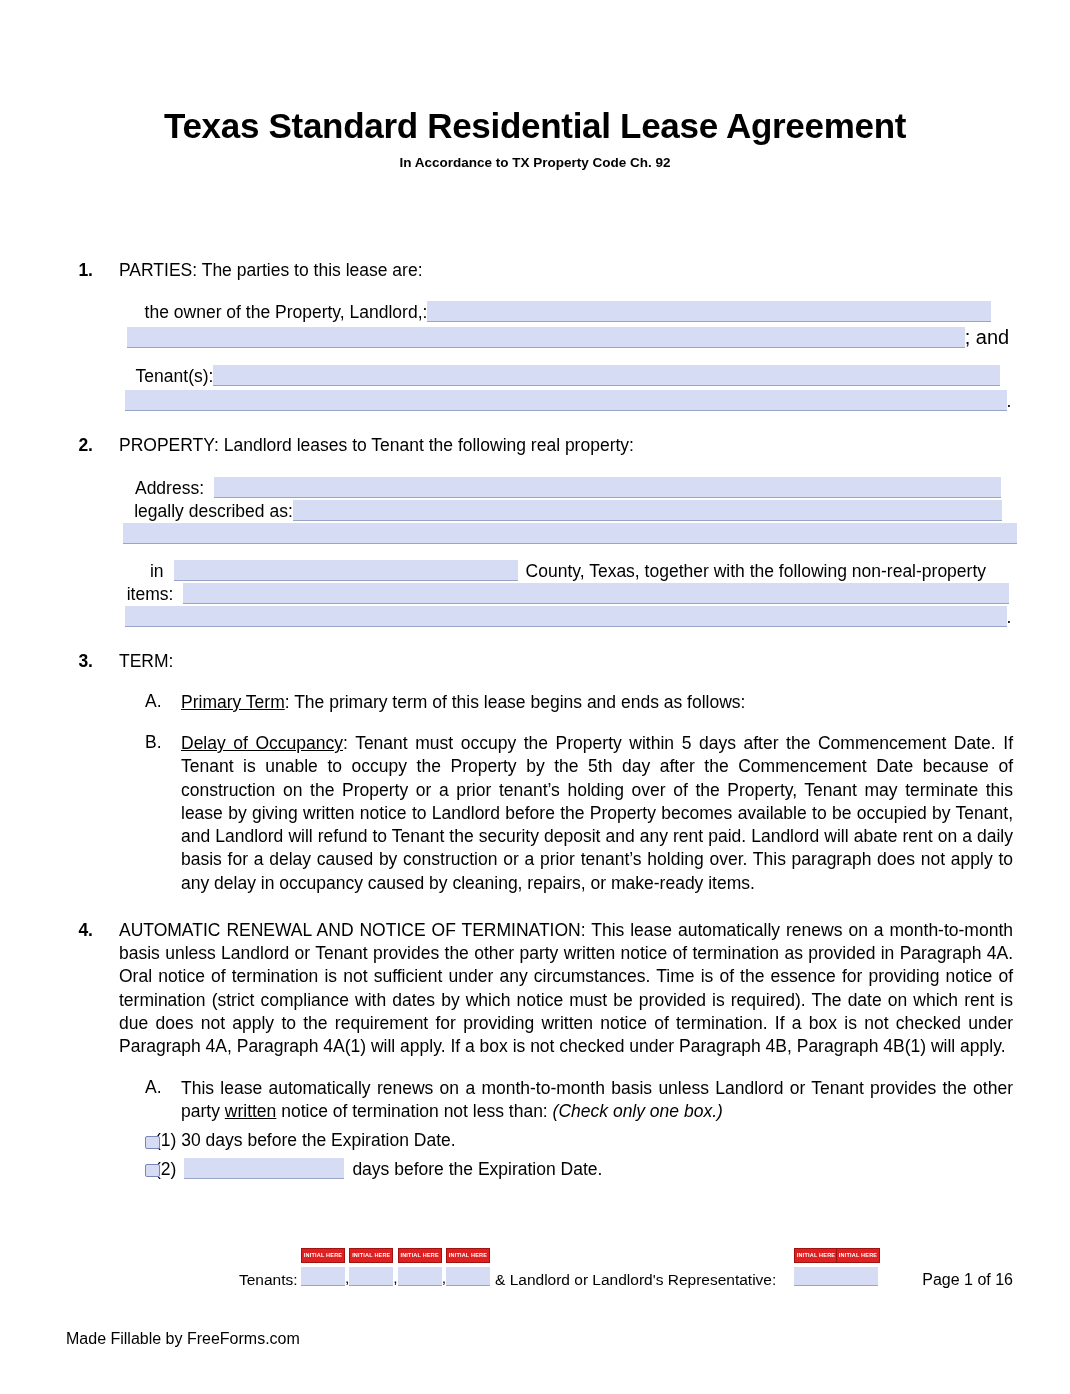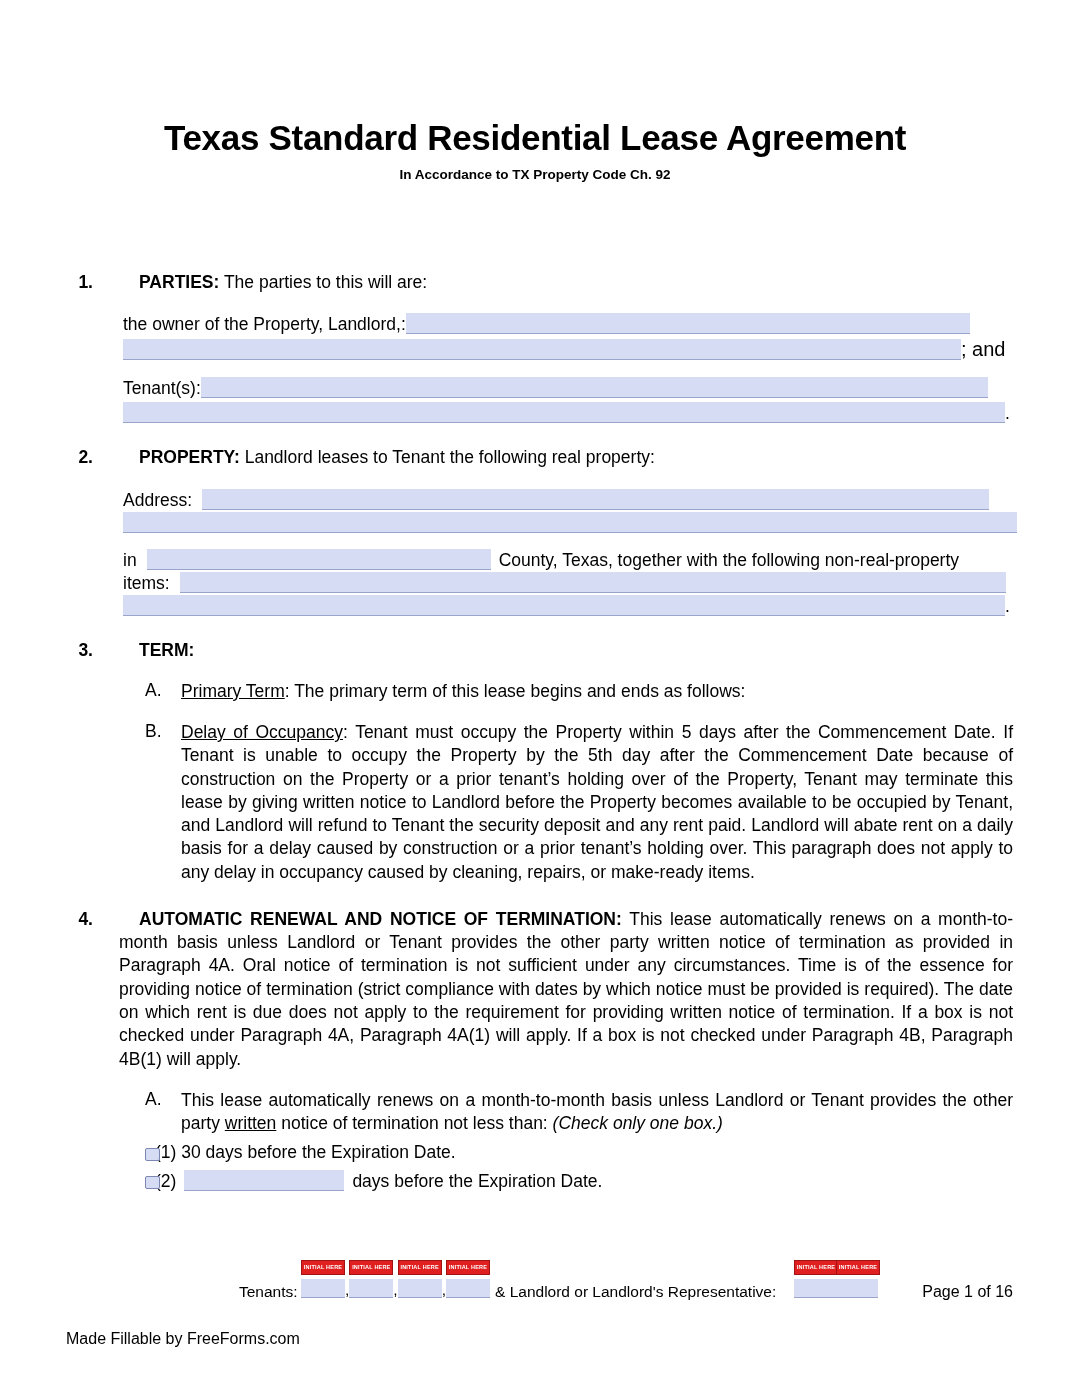--- a/index.html
+++ b/index.html
@@ -22,7 +22,7 @@
   .sheet {
     position: absolute;
     left: 57px;
-    top: 16px;
+    top: 4px;
     width: 956px;
     height: 1052px;
   }

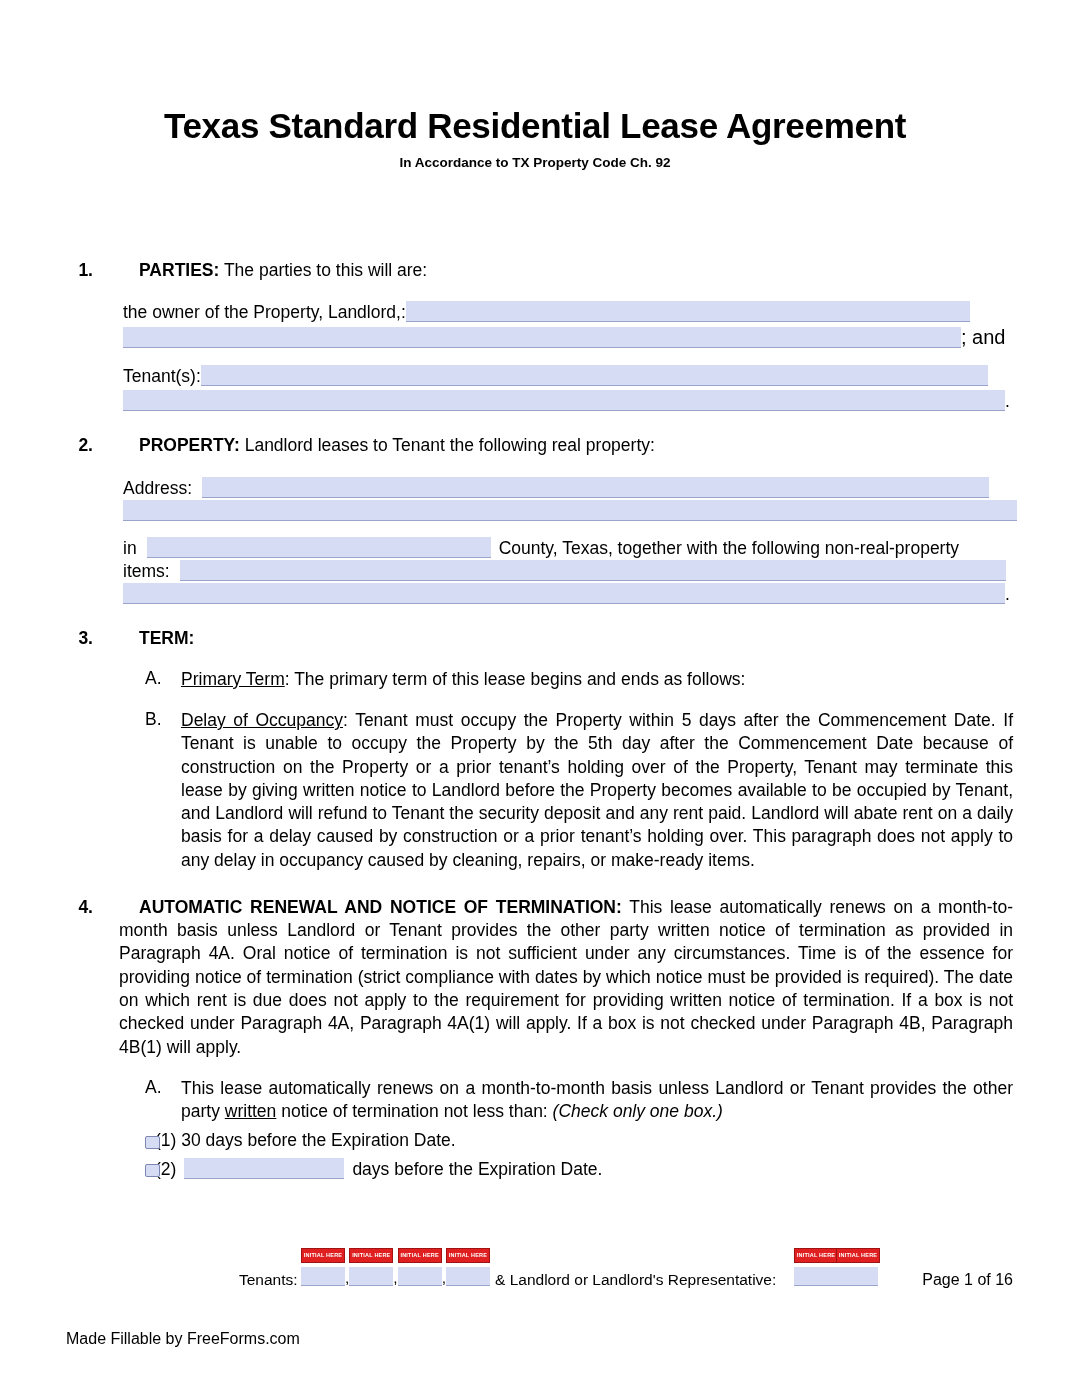--- a/index.html
+++ b/index.html
@@ -66,8 +66,7 @@
     text-align: justify;
   }
   .lbl {
-    font-weight: bold;
-    margin-left: 20px;
+    font-weight: normal;
   }
   .indent {
     margin-left: 62px;

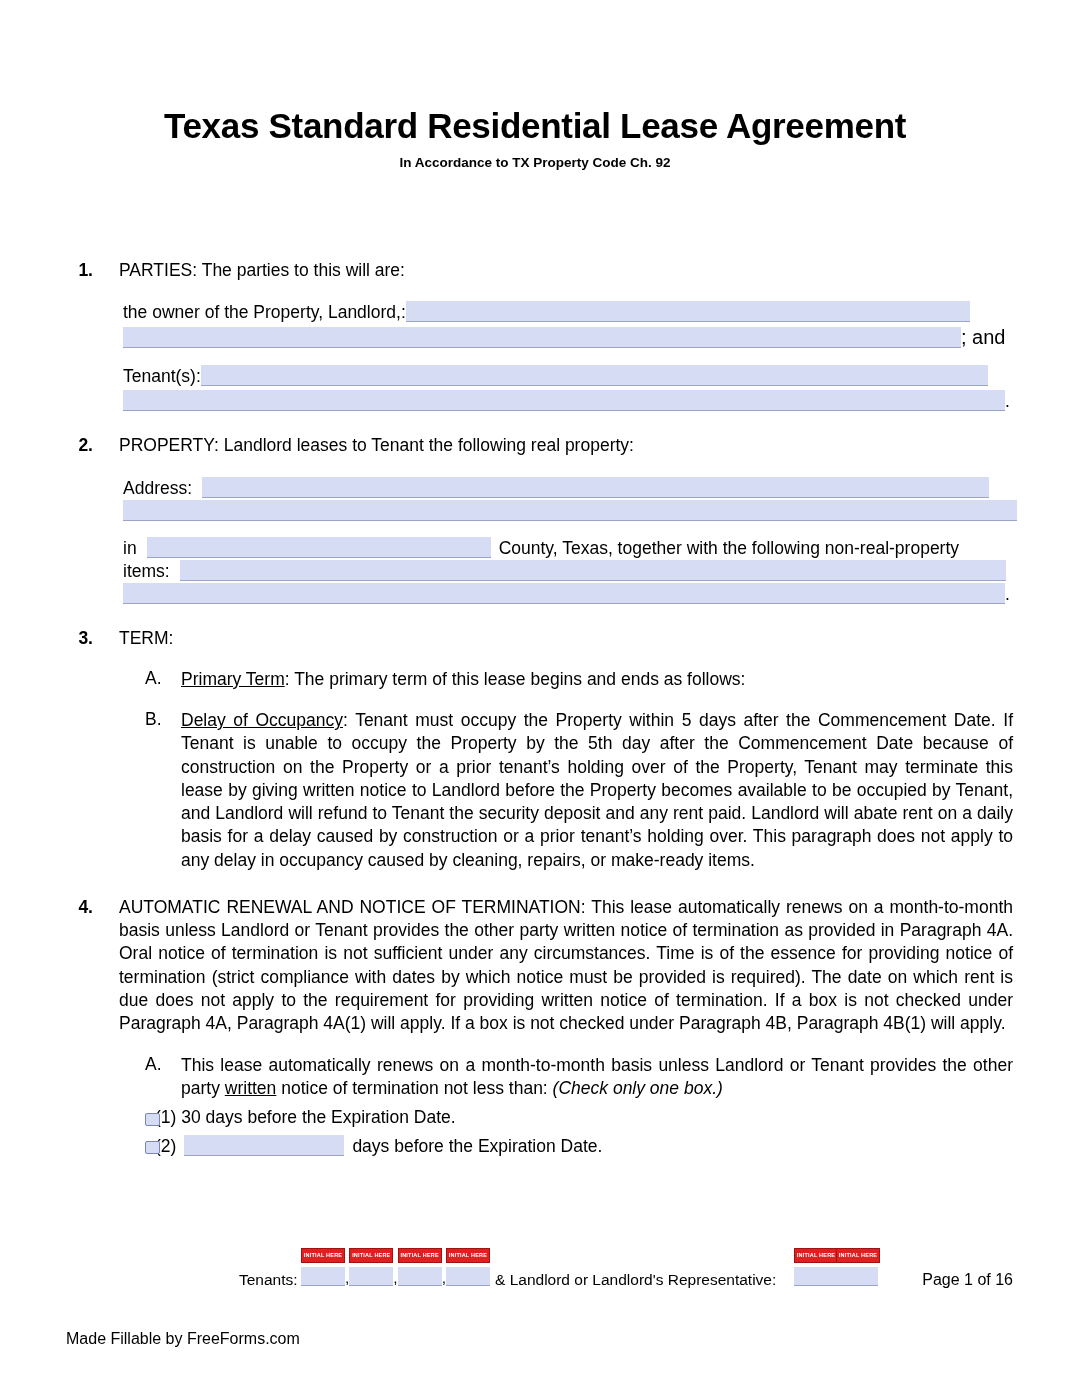--- a/index.html
+++ b/index.html
@@ -199,7 +199,7 @@
         <span class="num">1.</span>
         <div class="clause-body">
           <span class="lbl">PARTIES:</span>
-          <span>The parties to this will are:</span>
+          <span>The parties to this lease are:</span>
         </div>
       </div>
 

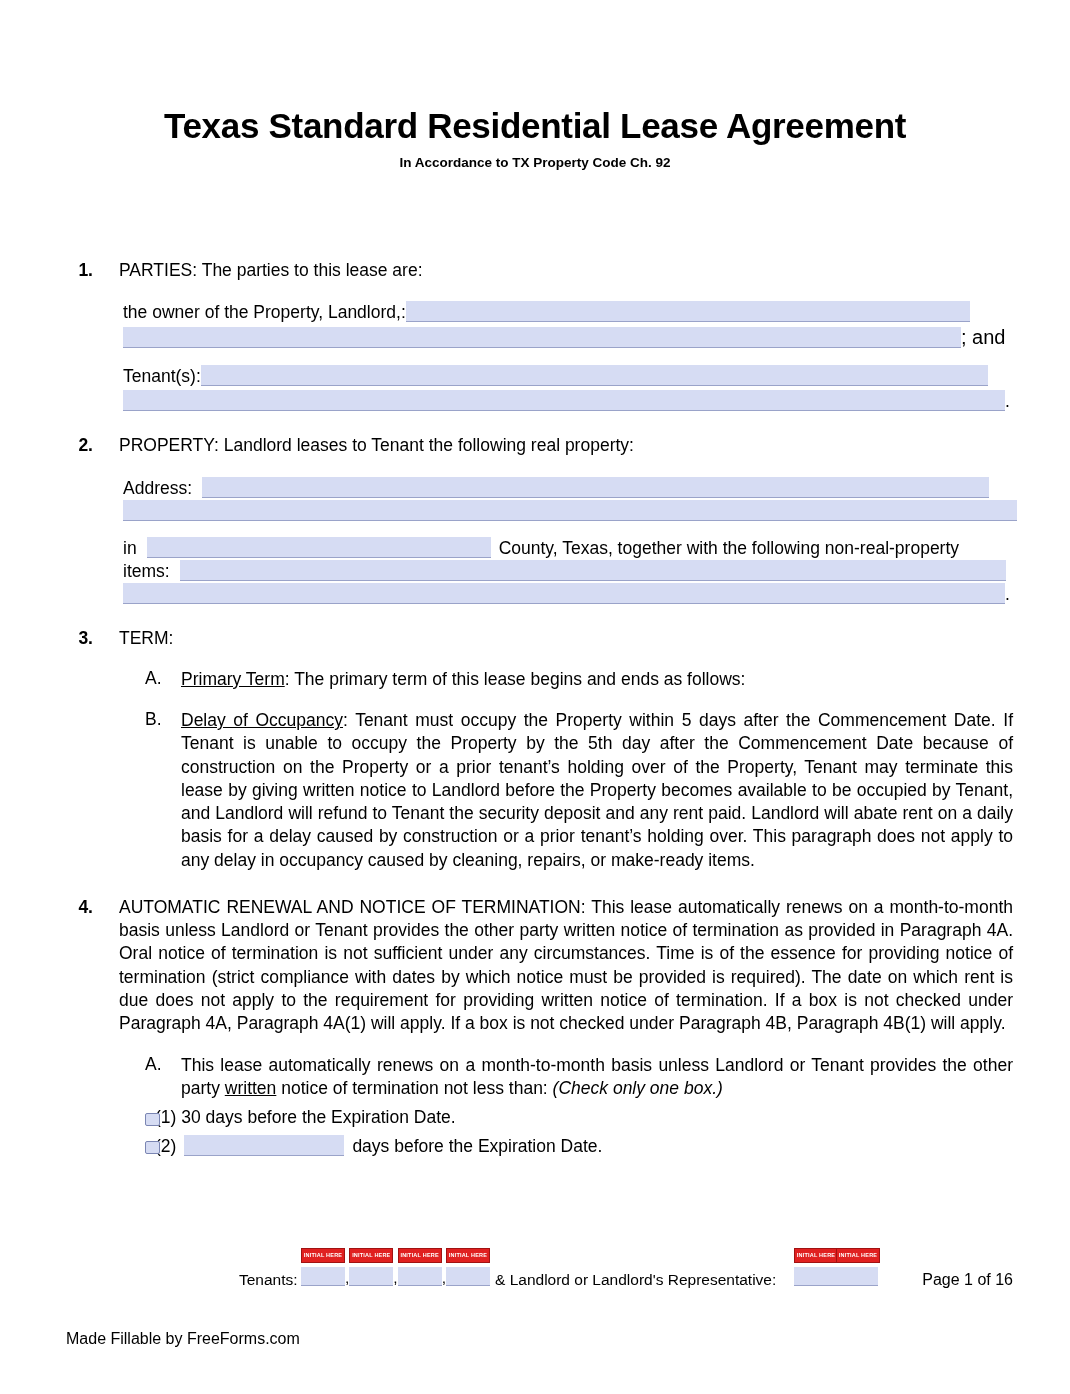--- a/index.html
+++ b/index.html
@@ -82,6 +82,7 @@
   .row-line {
     white-space: nowrap;
     margin-top: 3px;
+    text-align: center;
   }
   .sub {
     position: relative;

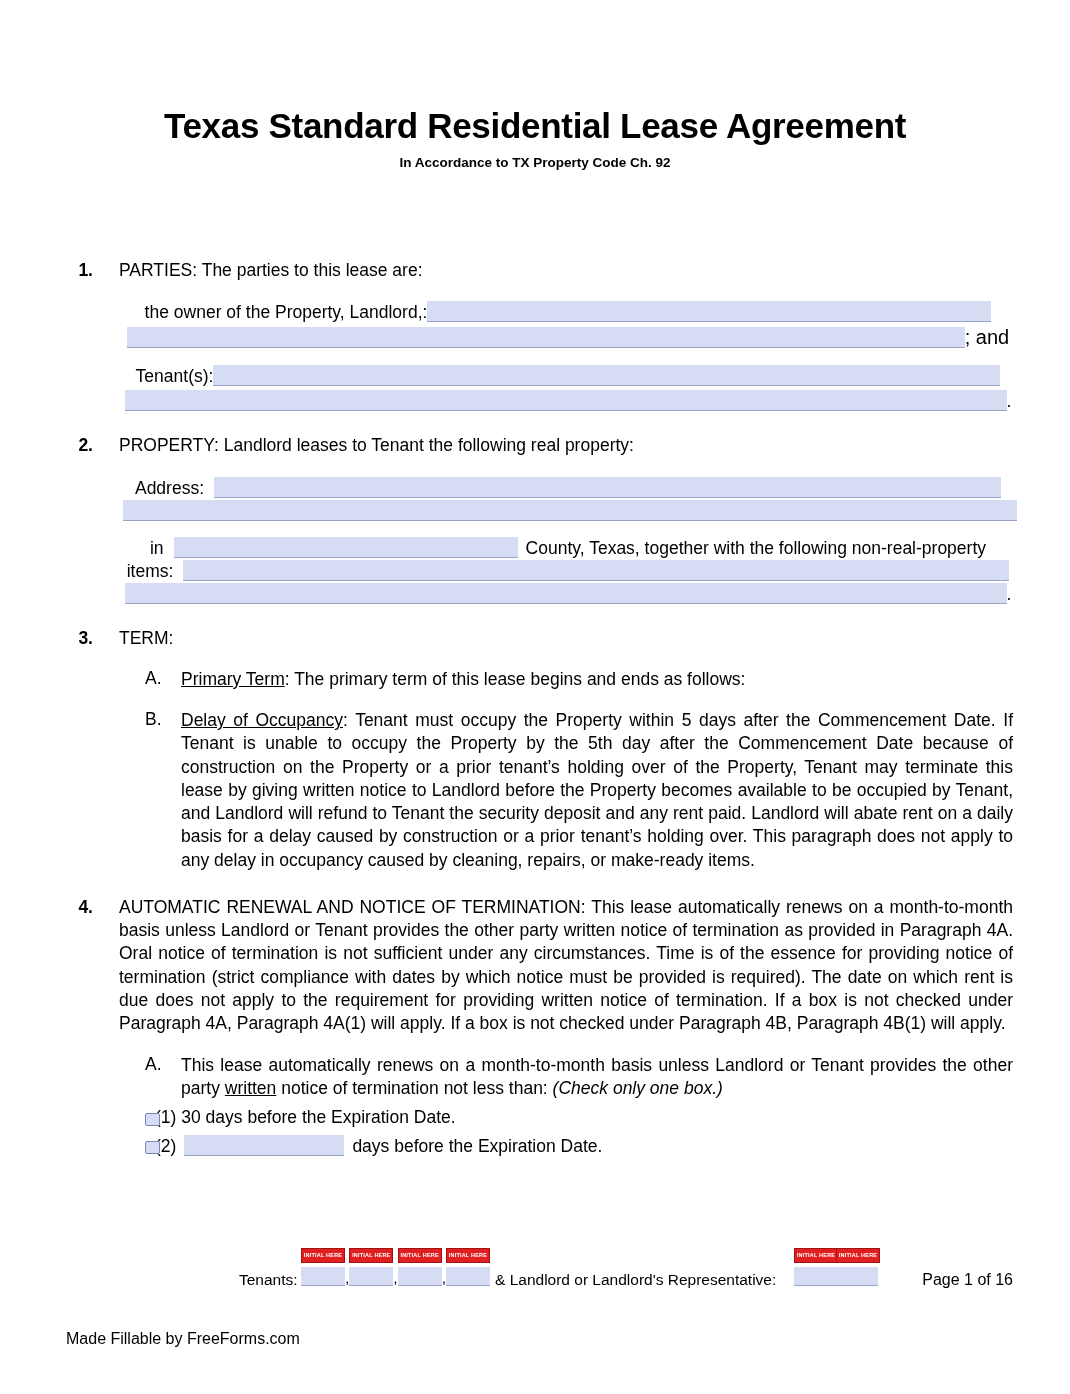--- a/index.html
+++ b/index.html
@@ -243,6 +243,9 @@
           <span style="font-size:17.5px">Address:</span><span class="fill" style="width:787px;margin-left:10px"></span>
         </div>
         <div class="row-line" style="margin-top:1px">
+          <span style="font-size:17.5px">legally described as:</span><span class="fill" style="width:709px"></span>
+        </div>
+        <div class="row-line" style="margin-top:1px">
           <span class="fill" style="width:894px"></span>
         </div>
         <div class="row-line" style="margin-top:16px">

